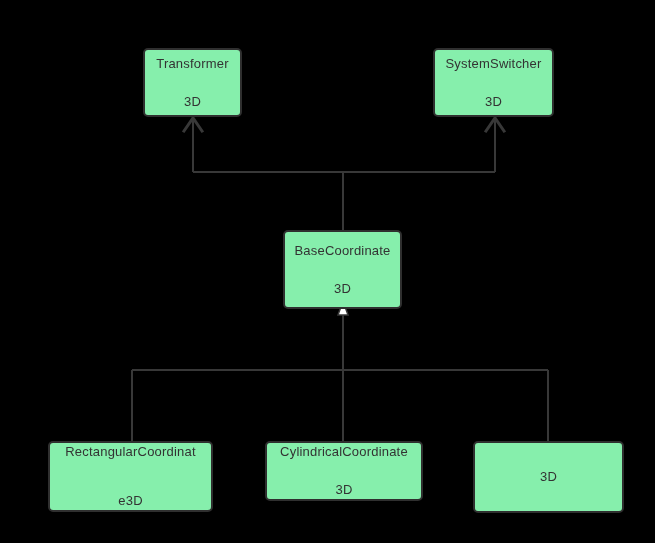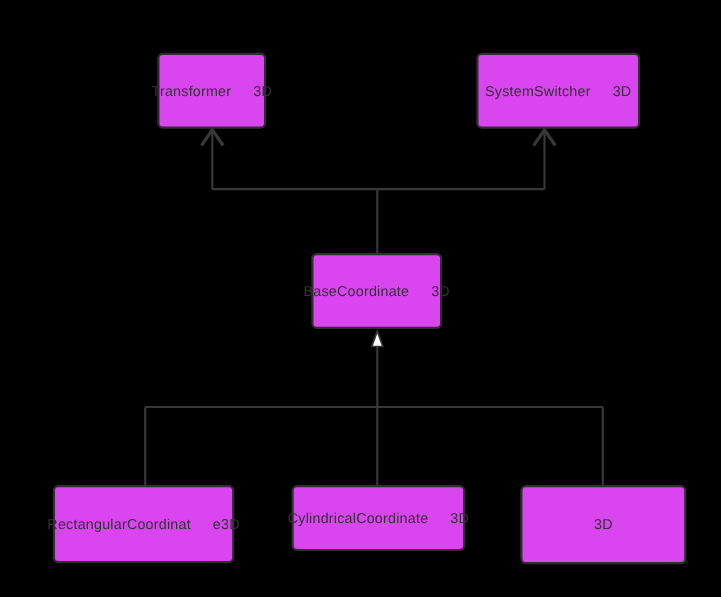--- a/index.html
+++ b/index.html
@@ -23,10 +23,11 @@
   .node {
     position: absolute;
     box-sizing: border-box;
-    background: #d946ef;
+    background: #86efac;
     border: 2px solid #2f2f2f;
     border-radius: 5px;
     display: flex;
+    flex-direction: column;
     align-items: center;
     justify-content: center;
     text-align: center;

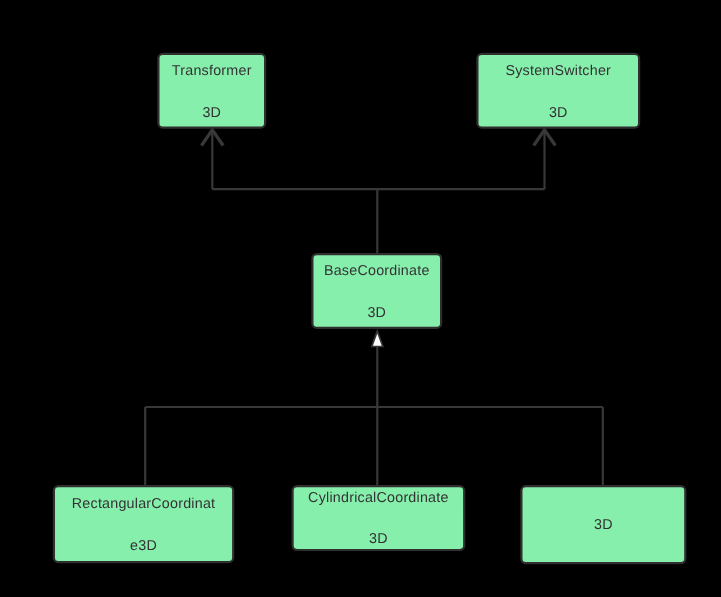--- a/index.html
+++ b/index.html
@@ -40,7 +40,7 @@
   }
   .node span { display: block; white-space: nowrap; }
   #n-transformer    { left: 143px; top: 48px;  width: 99px;  height: 69px; }
-  #n-systemswitcher { left: 433px; top: 48px;  width: 149px; height: 69px; }
+  #n-systemswitcher { left: 433px; top: 48px;  width: 121px; height: 69px; }
   #n-basecoordinate { left: 283px; top: 230px; width: 119px; height: 69px; }
   #n-rectangular    { left: 48px;  top: 441px; width: 165px; height: 71px; }
   #n-cylindrical    { left: 265px; top: 441px; width: 158px; height: 60px; }

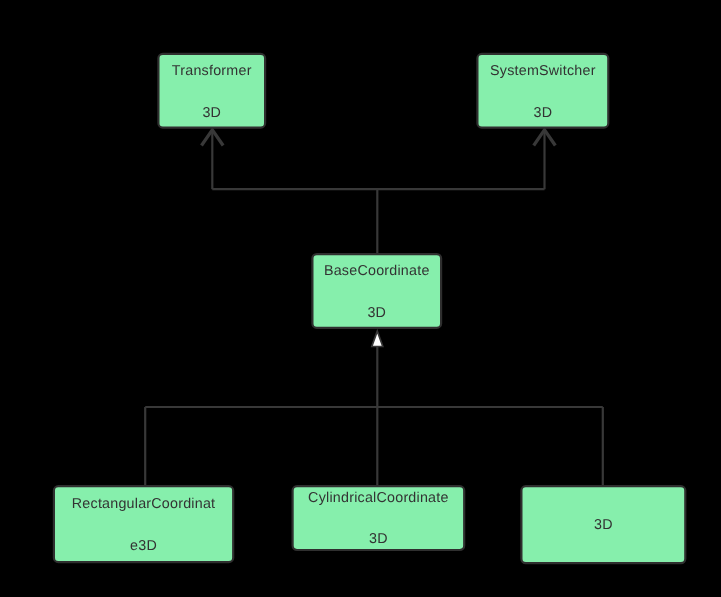--- a/index.html
+++ b/index.html
@@ -41,7 +41,7 @@
   .node span { display: block; white-space: nowrap; }
   #n-transformer    { left: 143px; top: 48px;  width: 99px;  height: 69px; }
   #n-systemswitcher { left: 433px; top: 48px;  width: 121px; height: 69px; }
-  #n-basecoordinate { left: 283px; top: 230px; width: 119px; height: 69px; }
+  #n-basecoordinate { left: 283px; top: 230px; width: 119px; height: 79px; }
   #n-rectangular    { left: 48px;  top: 441px; width: 165px; height: 71px; }
   #n-cylindrical    { left: 265px; top: 441px; width: 158px; height: 60px; }
   #n-spherical      { left: 473px; top: 441px; width: 151px; height: 72px; }

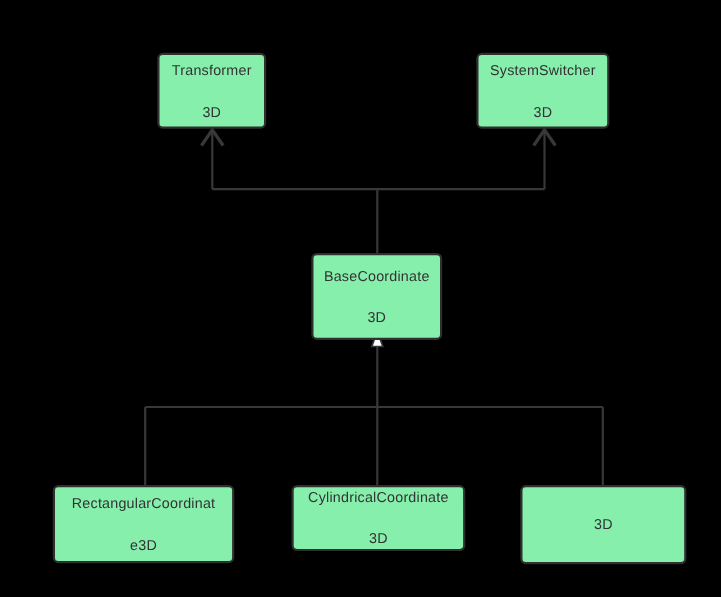--- a/index.html
+++ b/index.html
@@ -42,7 +42,7 @@
   #n-transformer    { left: 143px; top: 48px;  width: 99px;  height: 69px; }
   #n-systemswitcher { left: 433px; top: 48px;  width: 121px; height: 69px; }
   #n-basecoordinate { left: 283px; top: 230px; width: 119px; height: 79px; }
-  #n-rectangular    { left: 48px;  top: 441px; width: 165px; height: 71px; }
+  #n-rectangular    { left: 48px;  top: 441px; width: 165px; height: 71px; justify-content: space-between; }
   #n-cylindrical    { left: 265px; top: 441px; width: 158px; height: 60px; }
   #n-spherical      { left: 473px; top: 441px; width: 151px; height: 72px; }
 </style>

